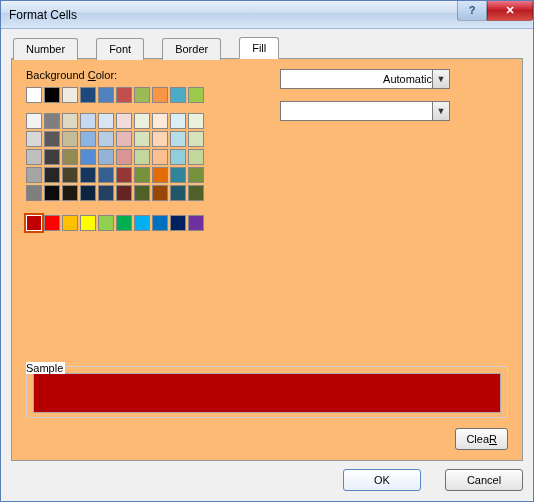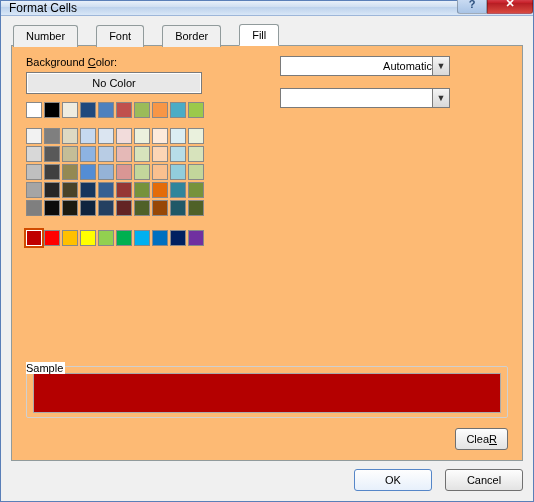--- a/index.html
+++ b/index.html
@@ -19,7 +19,7 @@
     flex-direction: column;
   }
   .titlebar {
-    height: 15px;
+    height: 28px;
     background: linear-gradient(to bottom, #e8f0fa 0%, #cdddf0 45%, #bdd2ec 46%, #d9e7f7 100%);
     display: flex;
     align-items: center;

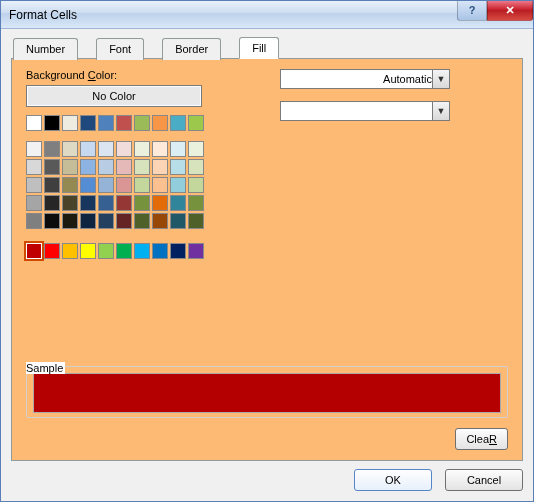--- a/index.html
+++ b/index.html
@@ -216,9 +216,6 @@
           <div class="col-left">
             <div class="label-u">
               <span>Background </span><span class="u">C</span><span>olor:</span>
-            </div>
-            <div class="nocolor-btn">
-              <span>No Color</span>
             </div>
             <div class="swatch-grid" id="grid-row1">
                 <div class="sw" style="background: rgb(255, 255, 255);"></div>

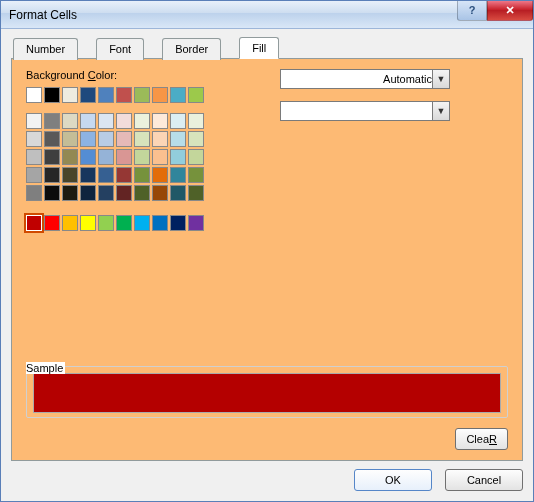--- a/index.html
+++ b/index.html
@@ -181,7 +181,7 @@
   }
   .footer {
     display:flex; justify-content:flex-end;
-    gap:13px;
+    gap:24px;
     padding: 8px 0 0 0;
   }
   .footer .btn.ok {

